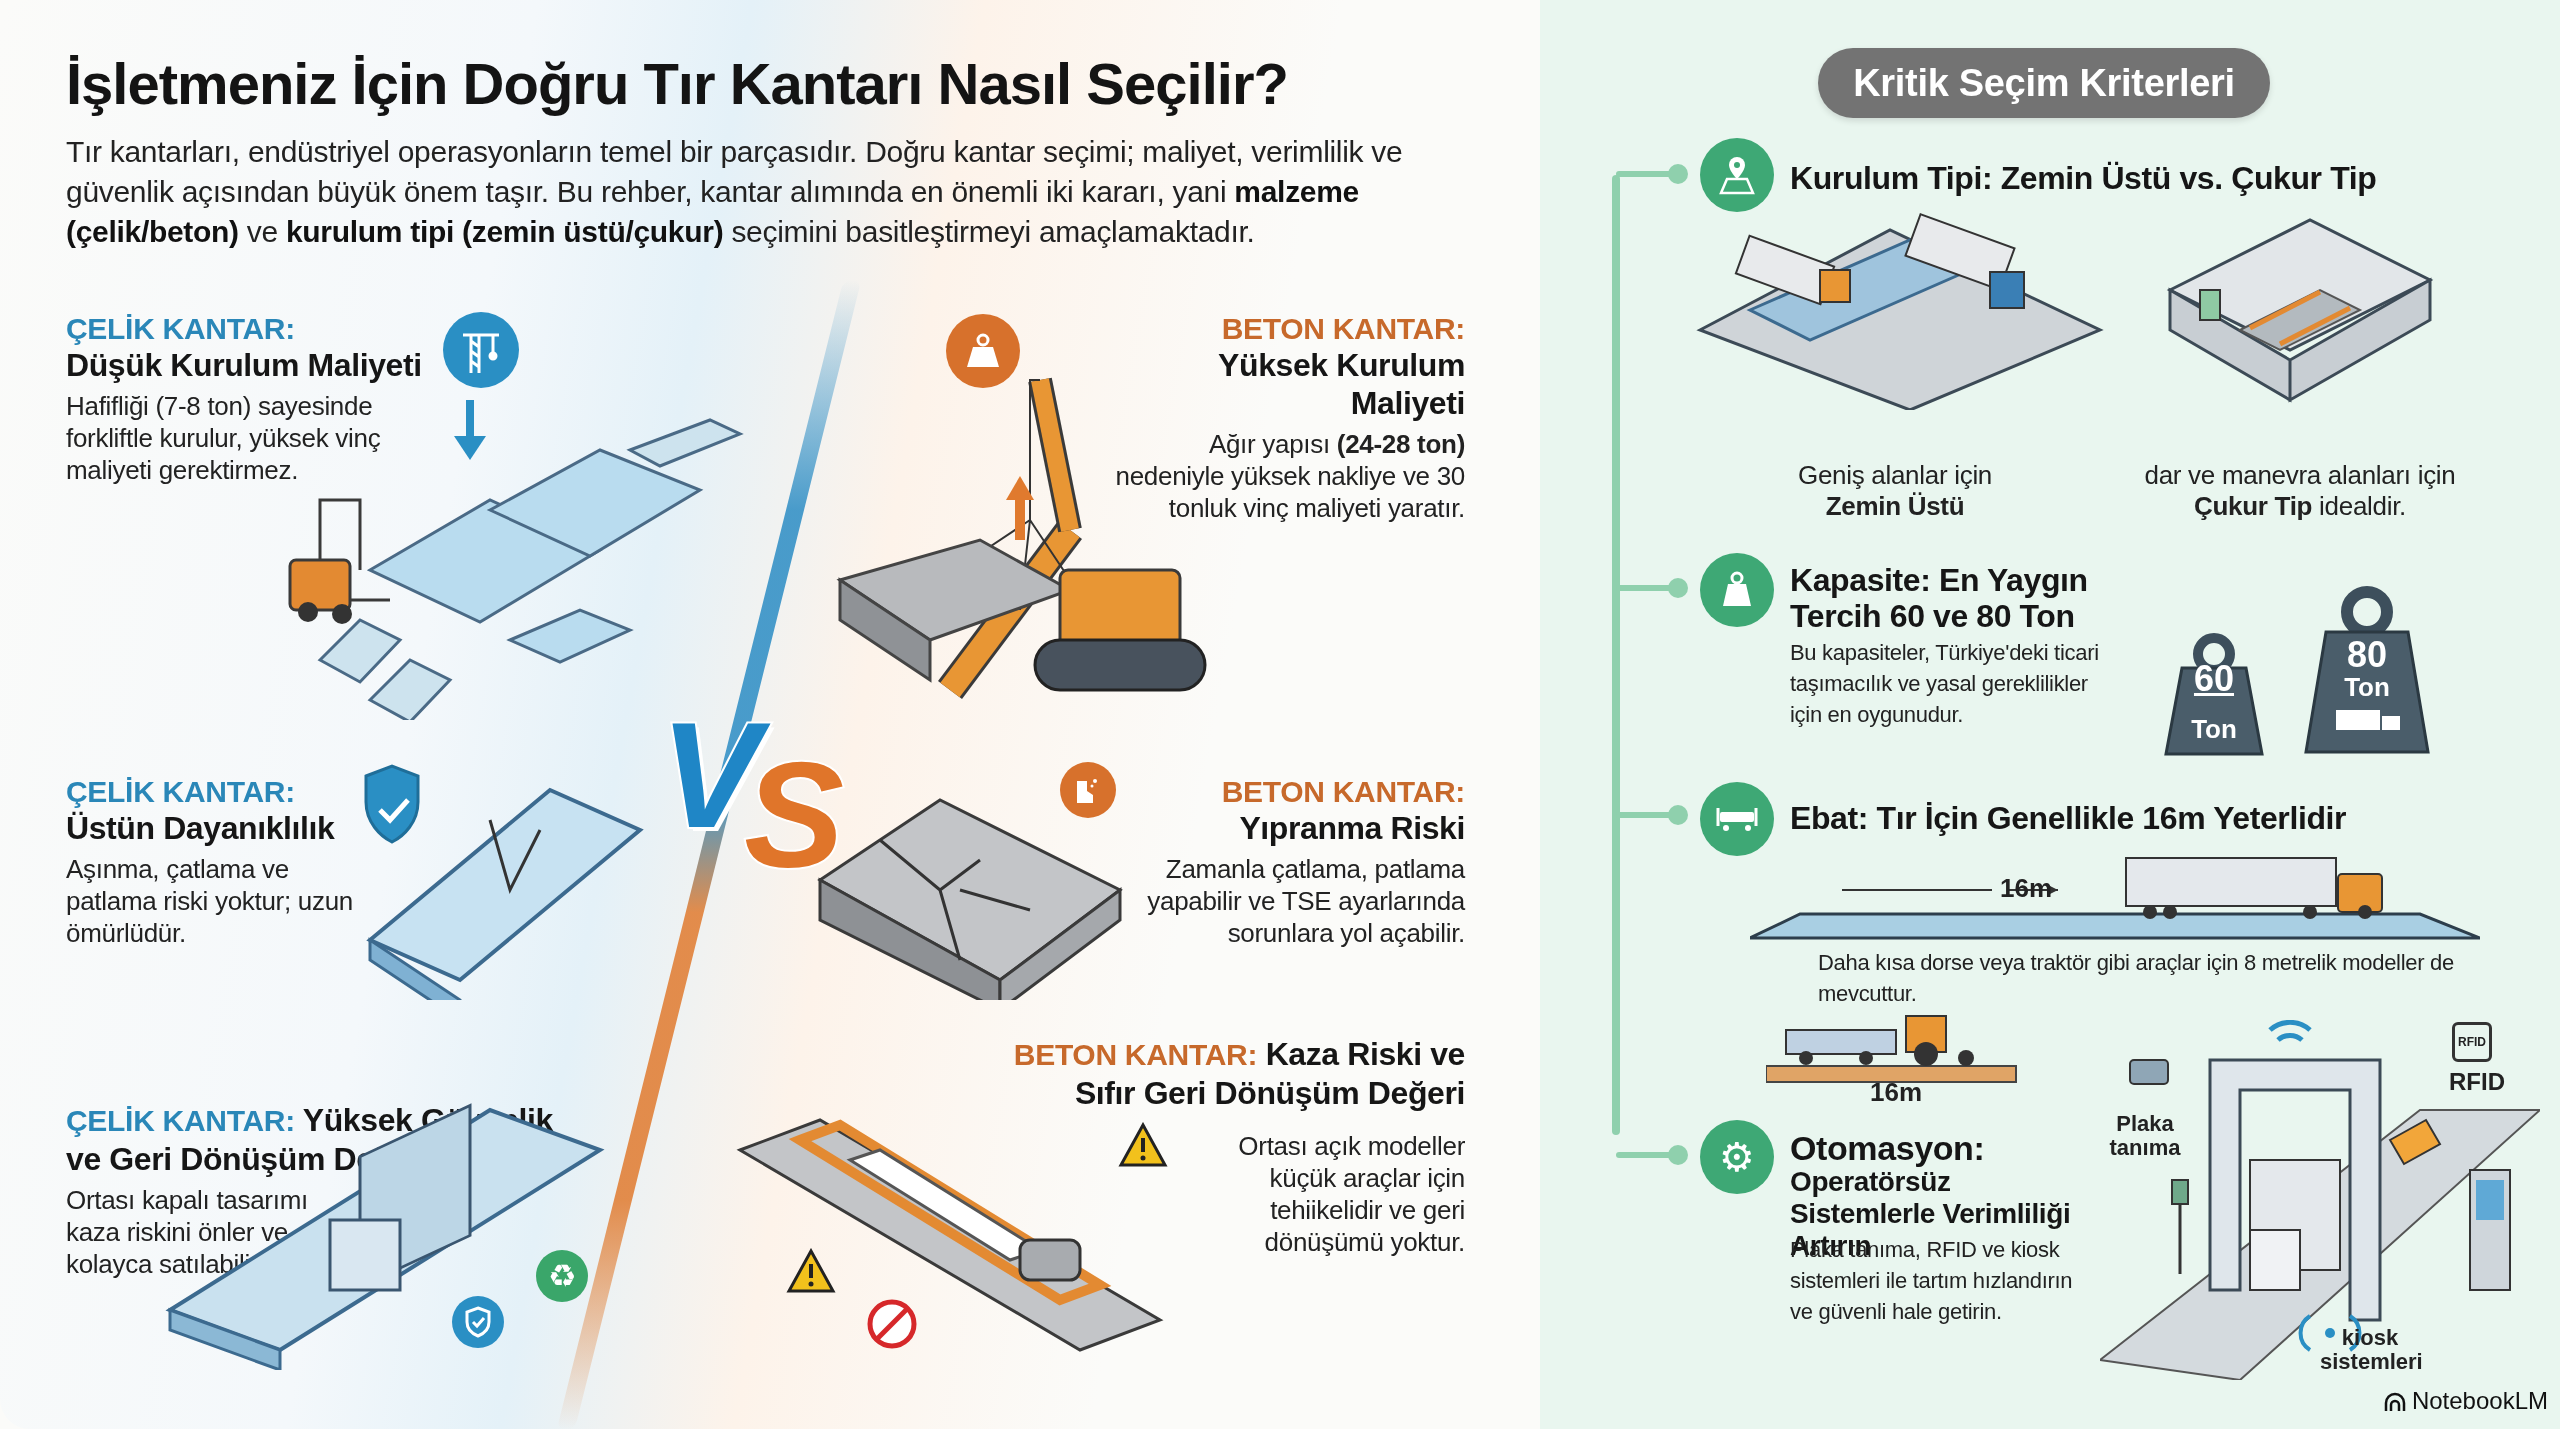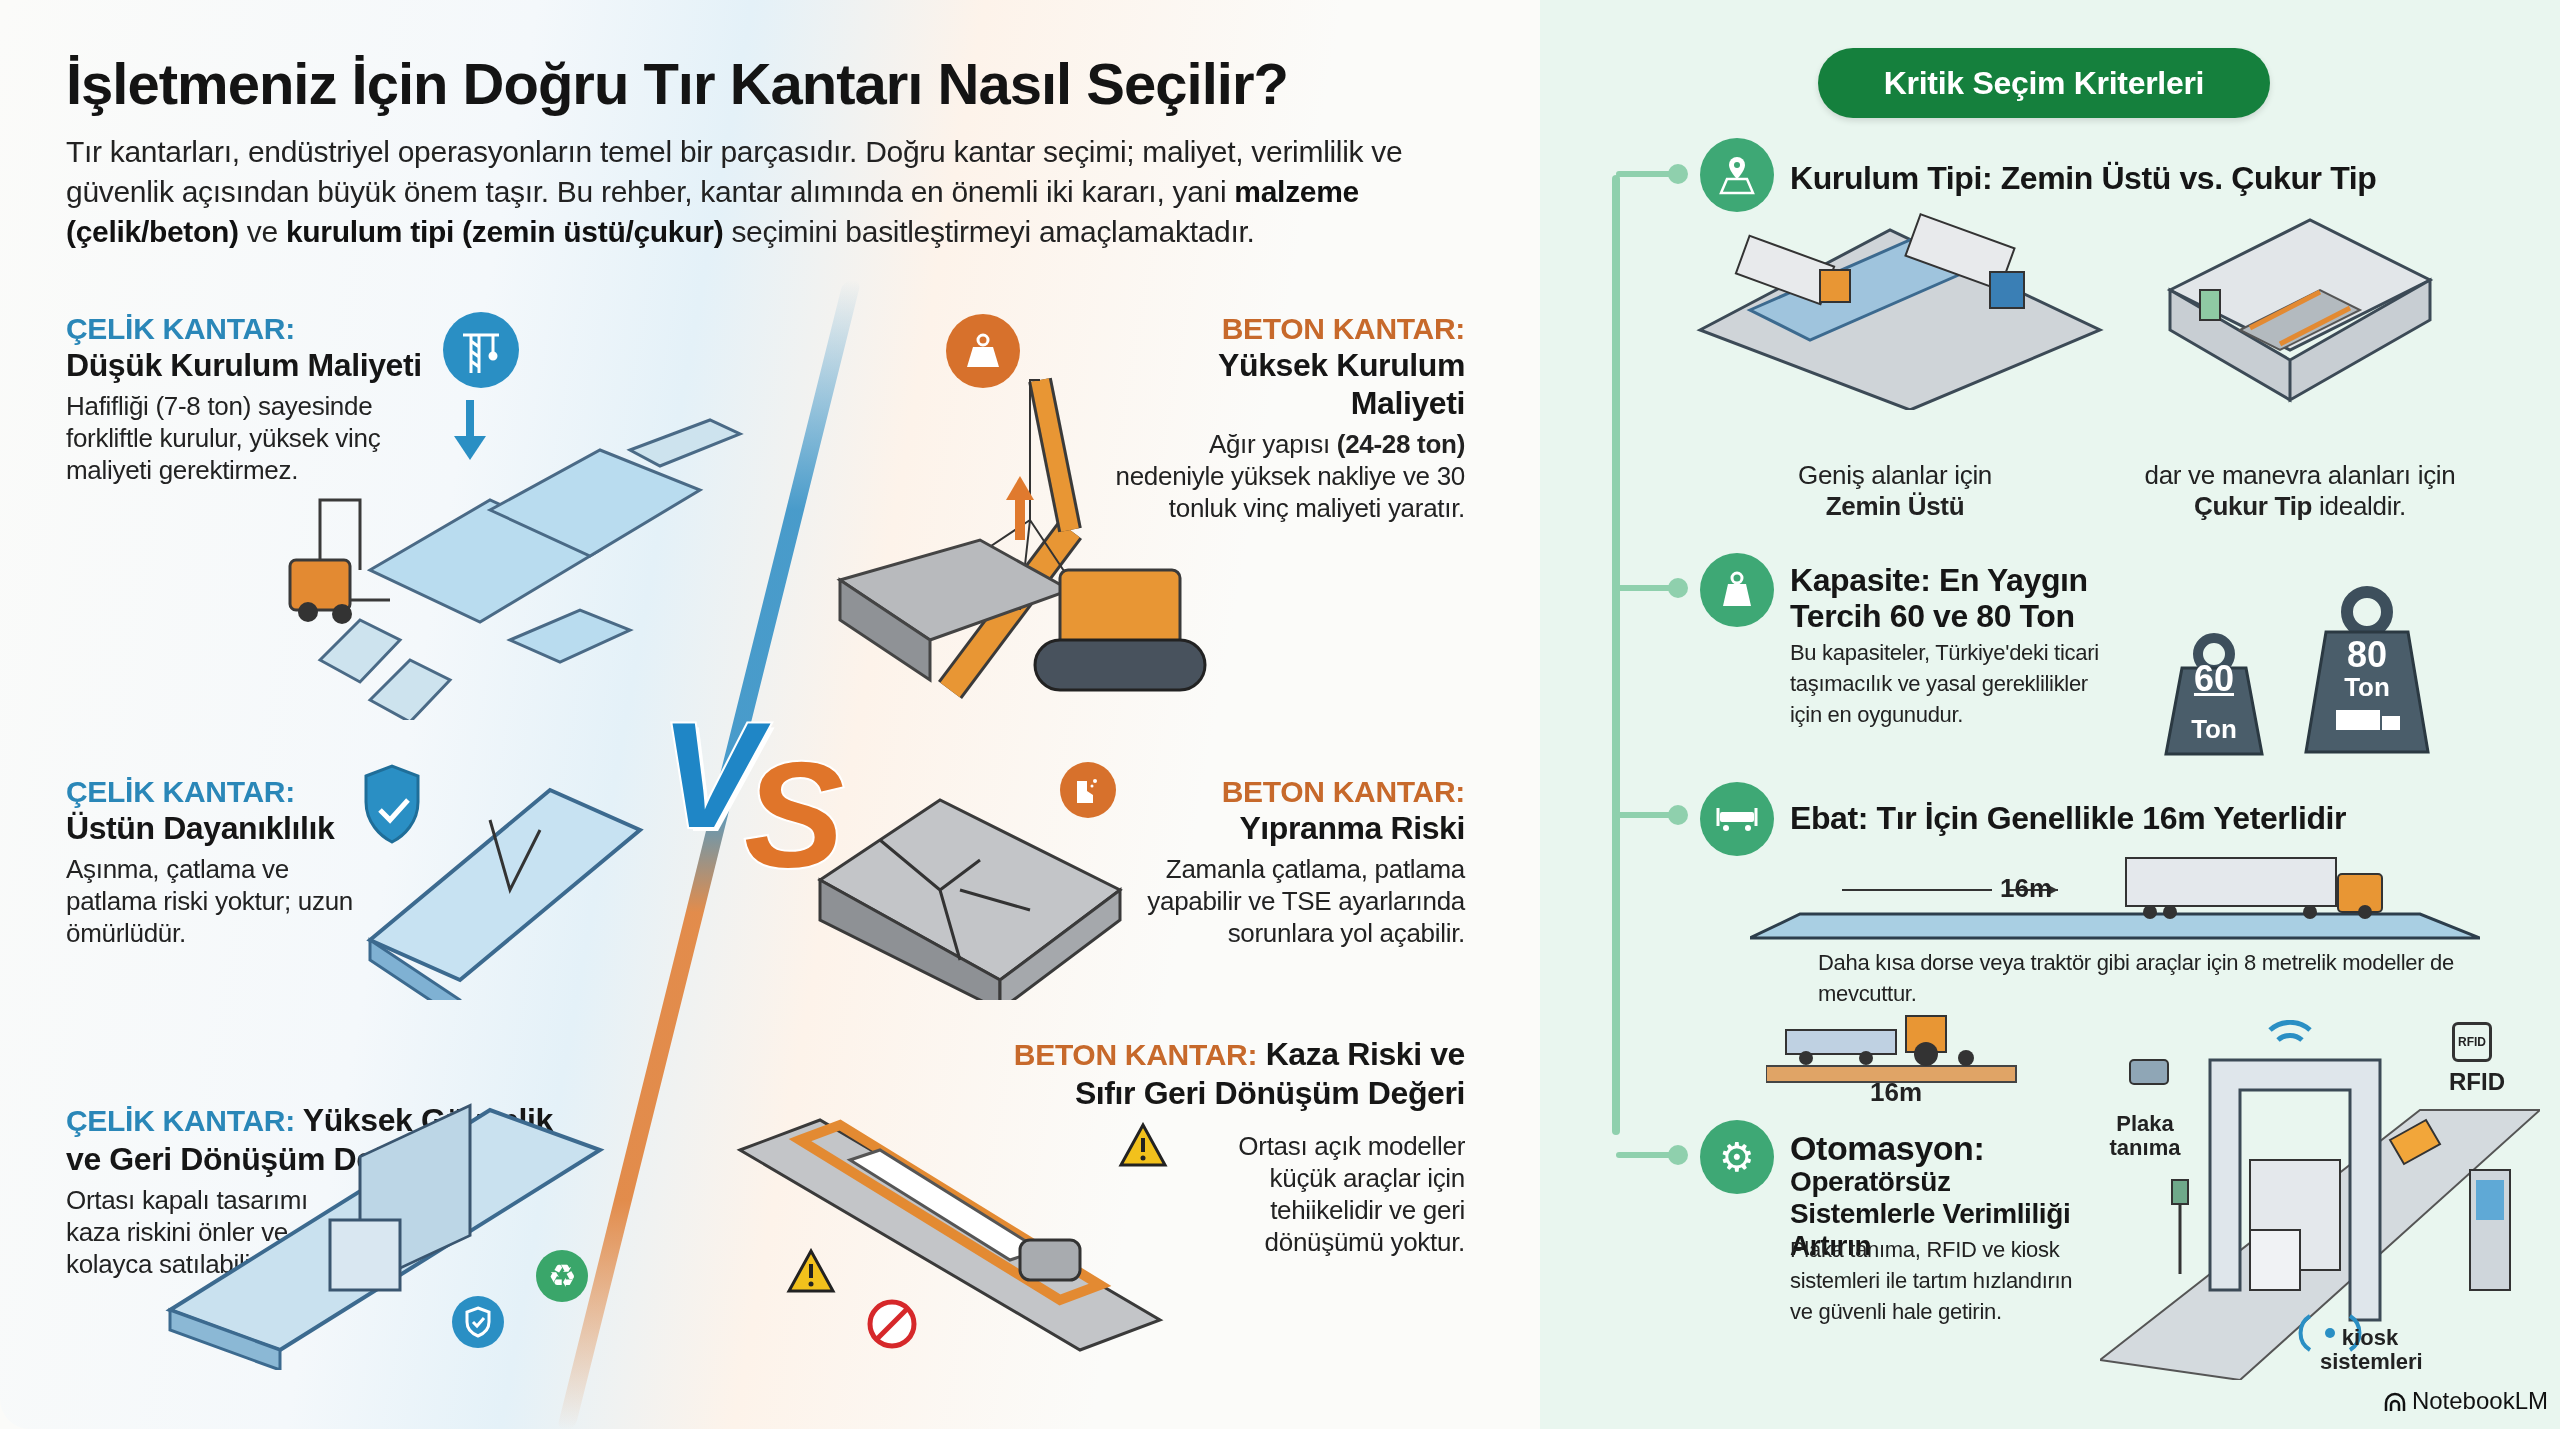--- a/index.html
+++ b/index.html
@@ -33,8 +33,8 @@
 
   
   .right { position: absolute; left: 1540px; top: 0; width: 1020px; height: 1429px; background: #e9f6ef; }
-  .pill { position: absolute; left: 278px; top: 48px; width: 452px; height: 70px; border-radius: 35px; background: #15803d;
-    color: #fff; font-size: 32px; font-weight: 700; display: flex; align-items: center; justify-content: center; letter-spacing: -0.3px;
+  .pill { position: absolute; left: 278px; top: 48px; width: 452px; height: 70px; border-radius: 35px; background: #737373;
+    color: #fff; font-size: 38px; font-weight: 700; display: flex; align-items: center; justify-content: center; letter-spacing: -0.3px;
     box-shadow: 0 3px 6px rgba(0,0,0,.12); }
   .timeline { position: absolute; left: 72px; top: 175px; width: 8px; height: 960px; background: #8fd0ad; border-radius: 4px; }
   .tl-dot { position: absolute; width: 20px; height: 20px; border-radius: 50%; background: #8fd0ad; }

